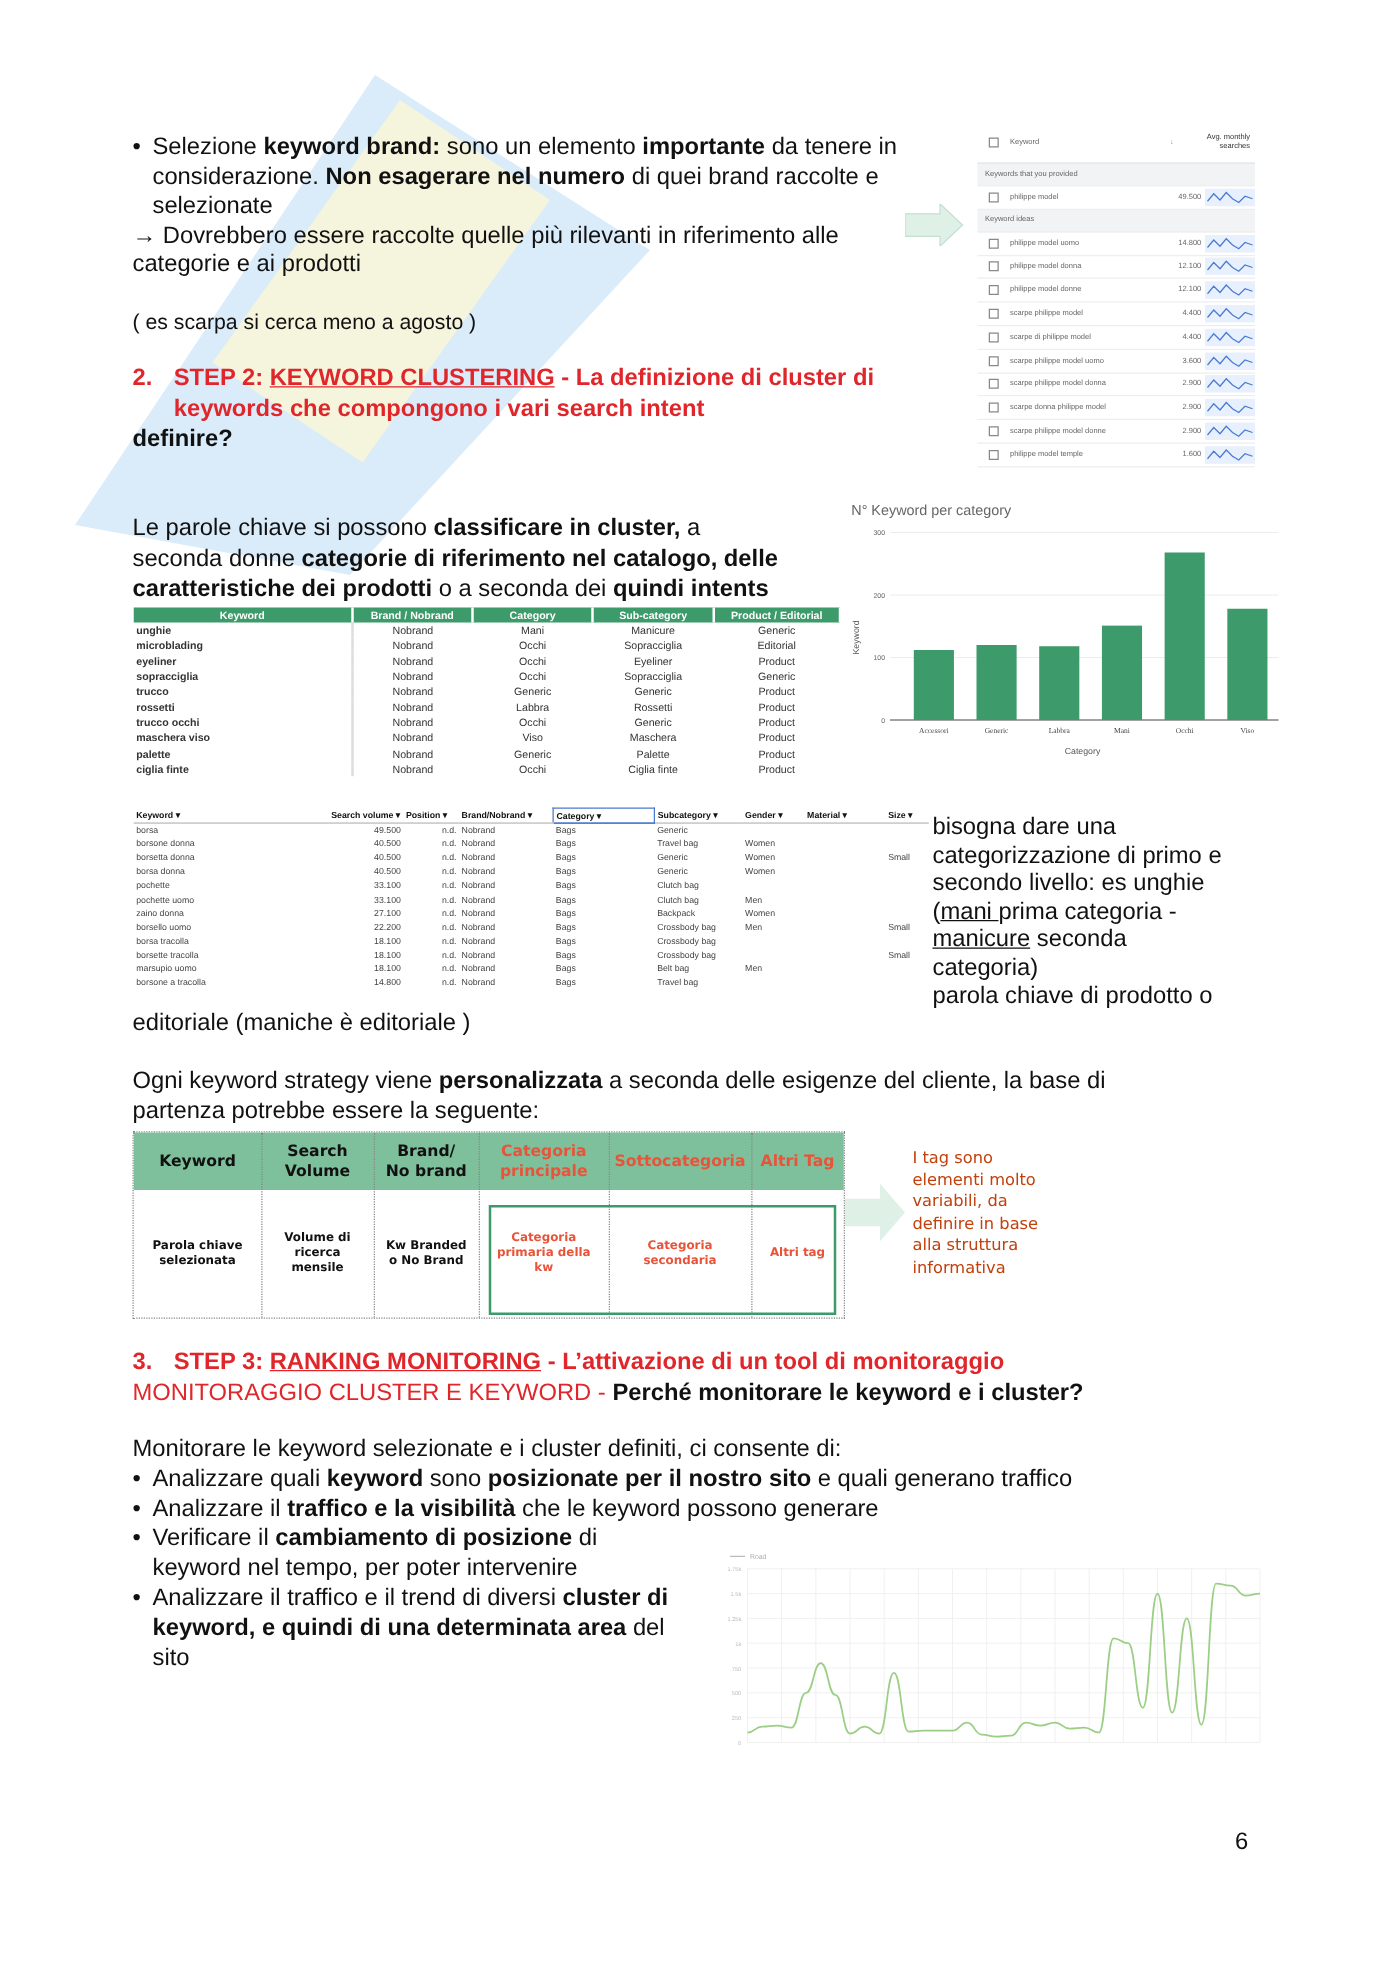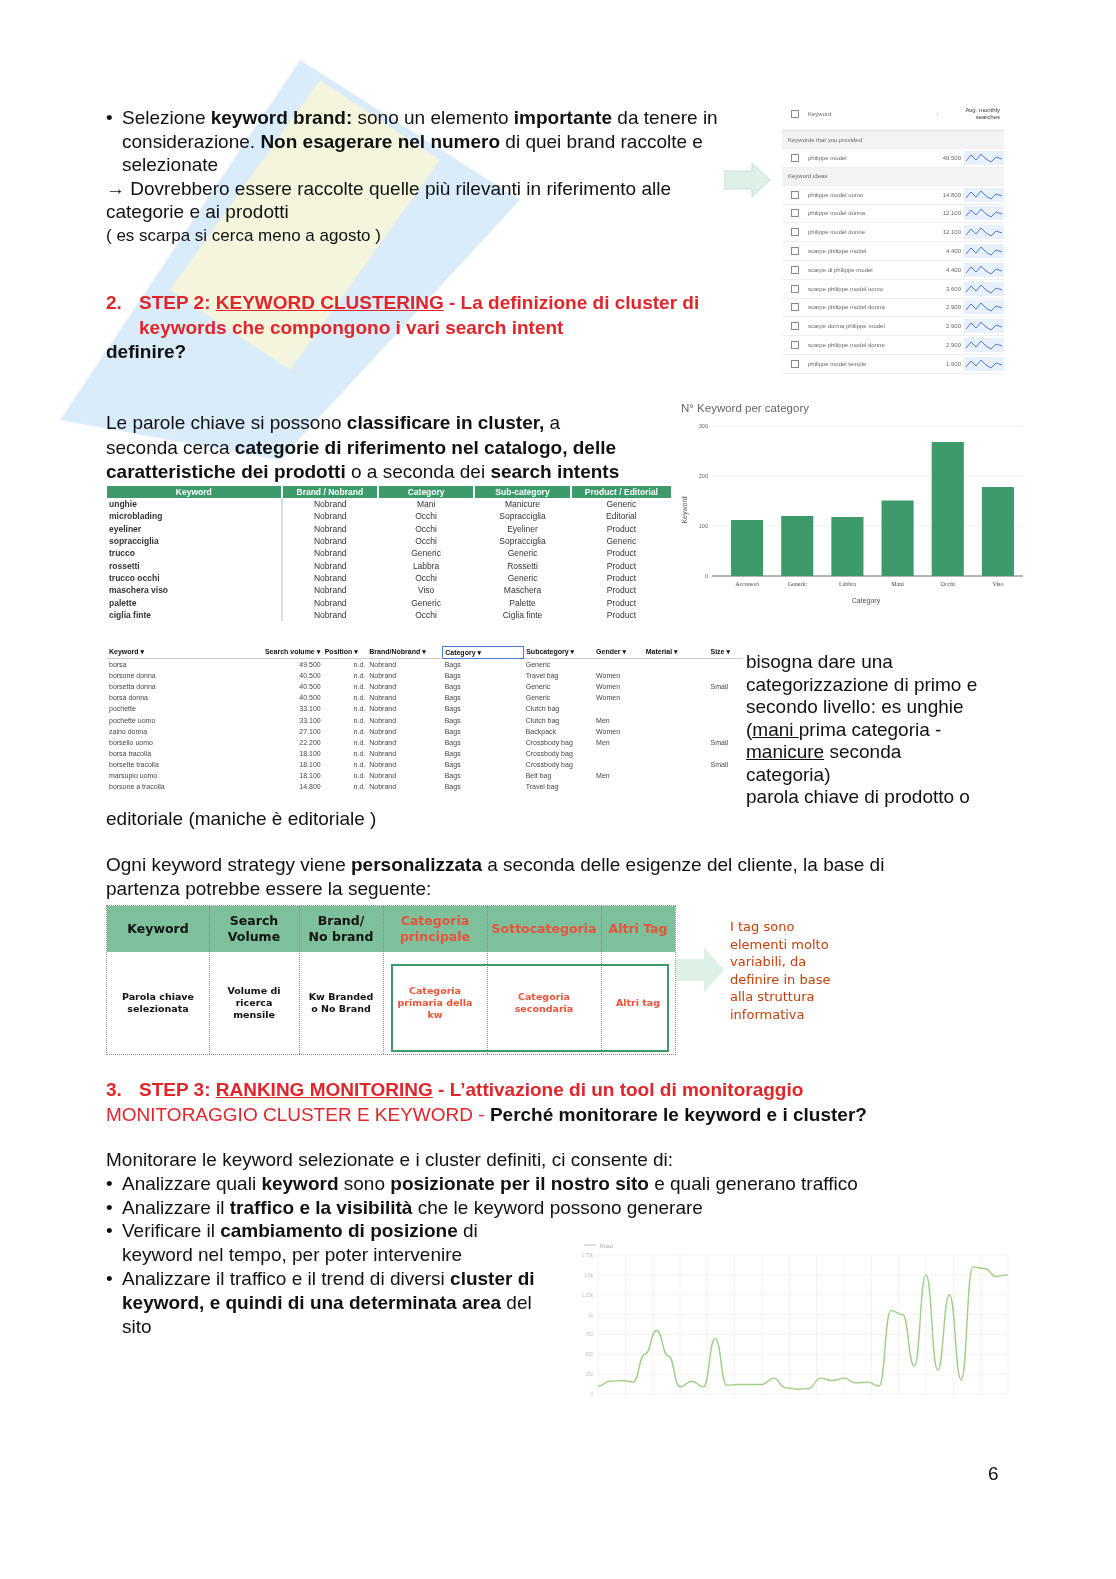--- a/index.html
+++ b/index.html
@@ -74,7 +74,7 @@
   </div>
   <div>→ Dovrebbero essere raccolte quelle più rilevanti in riferimento alle</div>
   <div>categorie e ai prodotti</div>
-  <div style="font-size:17px;">( es scarpa si cerca meno a agosto )</div>
+  <div style="margin-top:22px; font-size:17px;">( es scarpa si cerca meno a agosto )</div>
 </div>
 
 <svg class="arrow" style="left:724px; top:163px;" width="48" height="34">

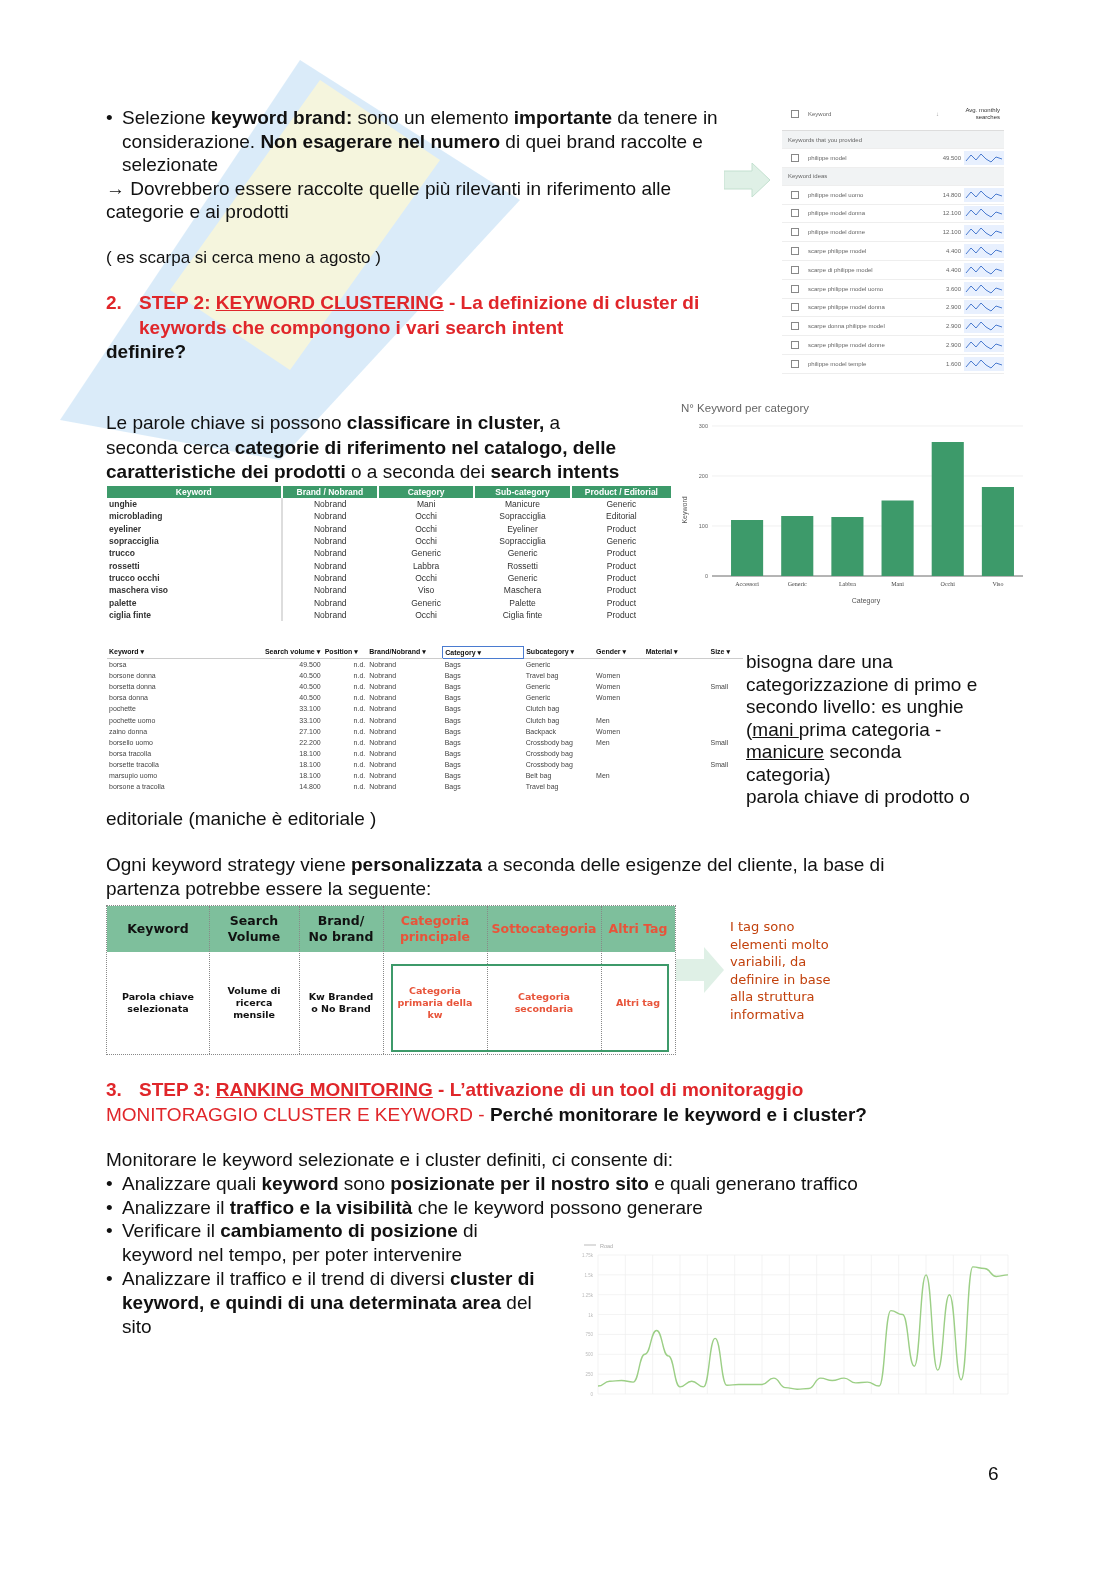--- a/index.html
+++ b/index.html
@@ -195,7 +195,7 @@
 
 <div class="abs txt" style="left:106px; top:411px; line-height:24.5px;">
   <div><span>Le parole chiave si possono </span><b>classificare in cluster,</b><span> a</span></div>
-  <div><span>seconda cerca </span><b>categorie di riferimento nel catalogo, delle</b></div>
+  <div><span>seconda donne </span><b>categorie di riferimento nel catalogo, delle</b></div>
   <div><b>caratteristiche dei prodotti</b><span> o a seconda dei </span><b>search intents</b></div>
 </div>
 

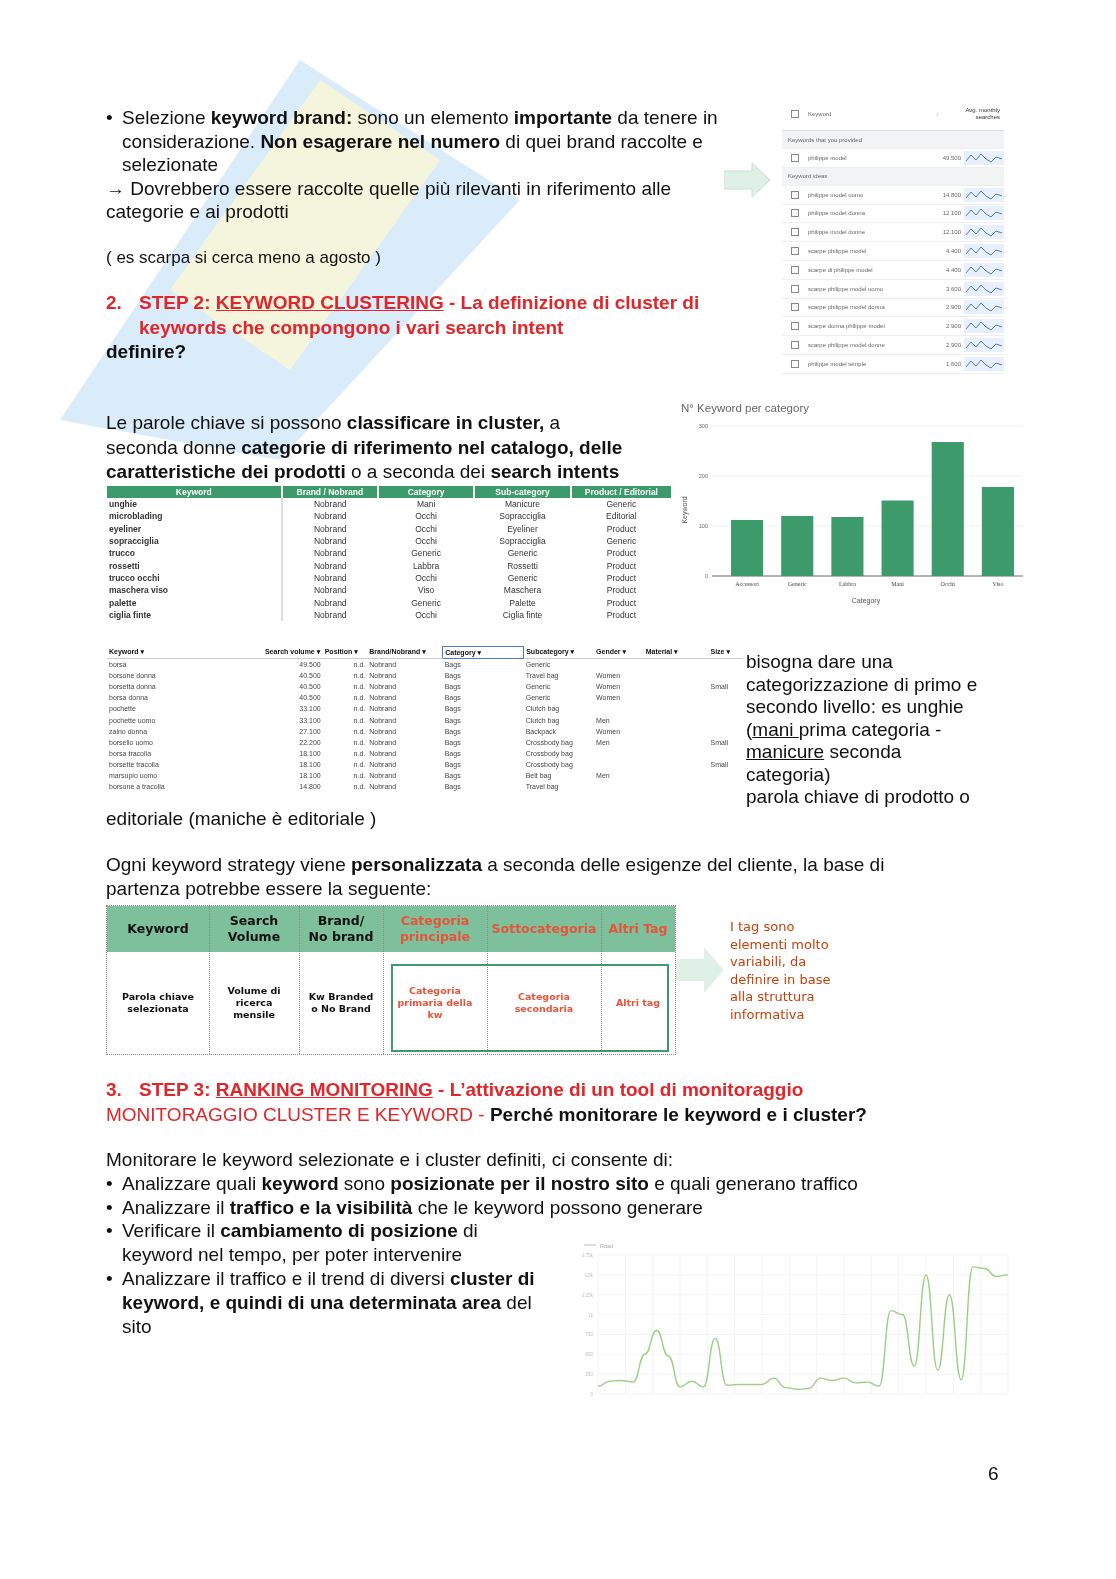--- a/index.html
+++ b/index.html
@@ -196,7 +196,7 @@
 <div class="abs txt" style="left:106px; top:411px; line-height:24.5px;">
   <div><span>Le parole chiave si possono </span><b>classificare in cluster,</b><span> a</span></div>
   <div><span>seconda donne </span><b>categorie di riferimento nel catalogo, delle</b></div>
-  <div><b>caratteristiche dei prodotti</b><span> o a seconda dei </span><b>search intents</b></div>
+  <div><b>caratteristiche dei prodotti</b><span> o a seconda dei </span><b>quindi intents</b></div>
 </div>
 
 <table class="abs t1">

